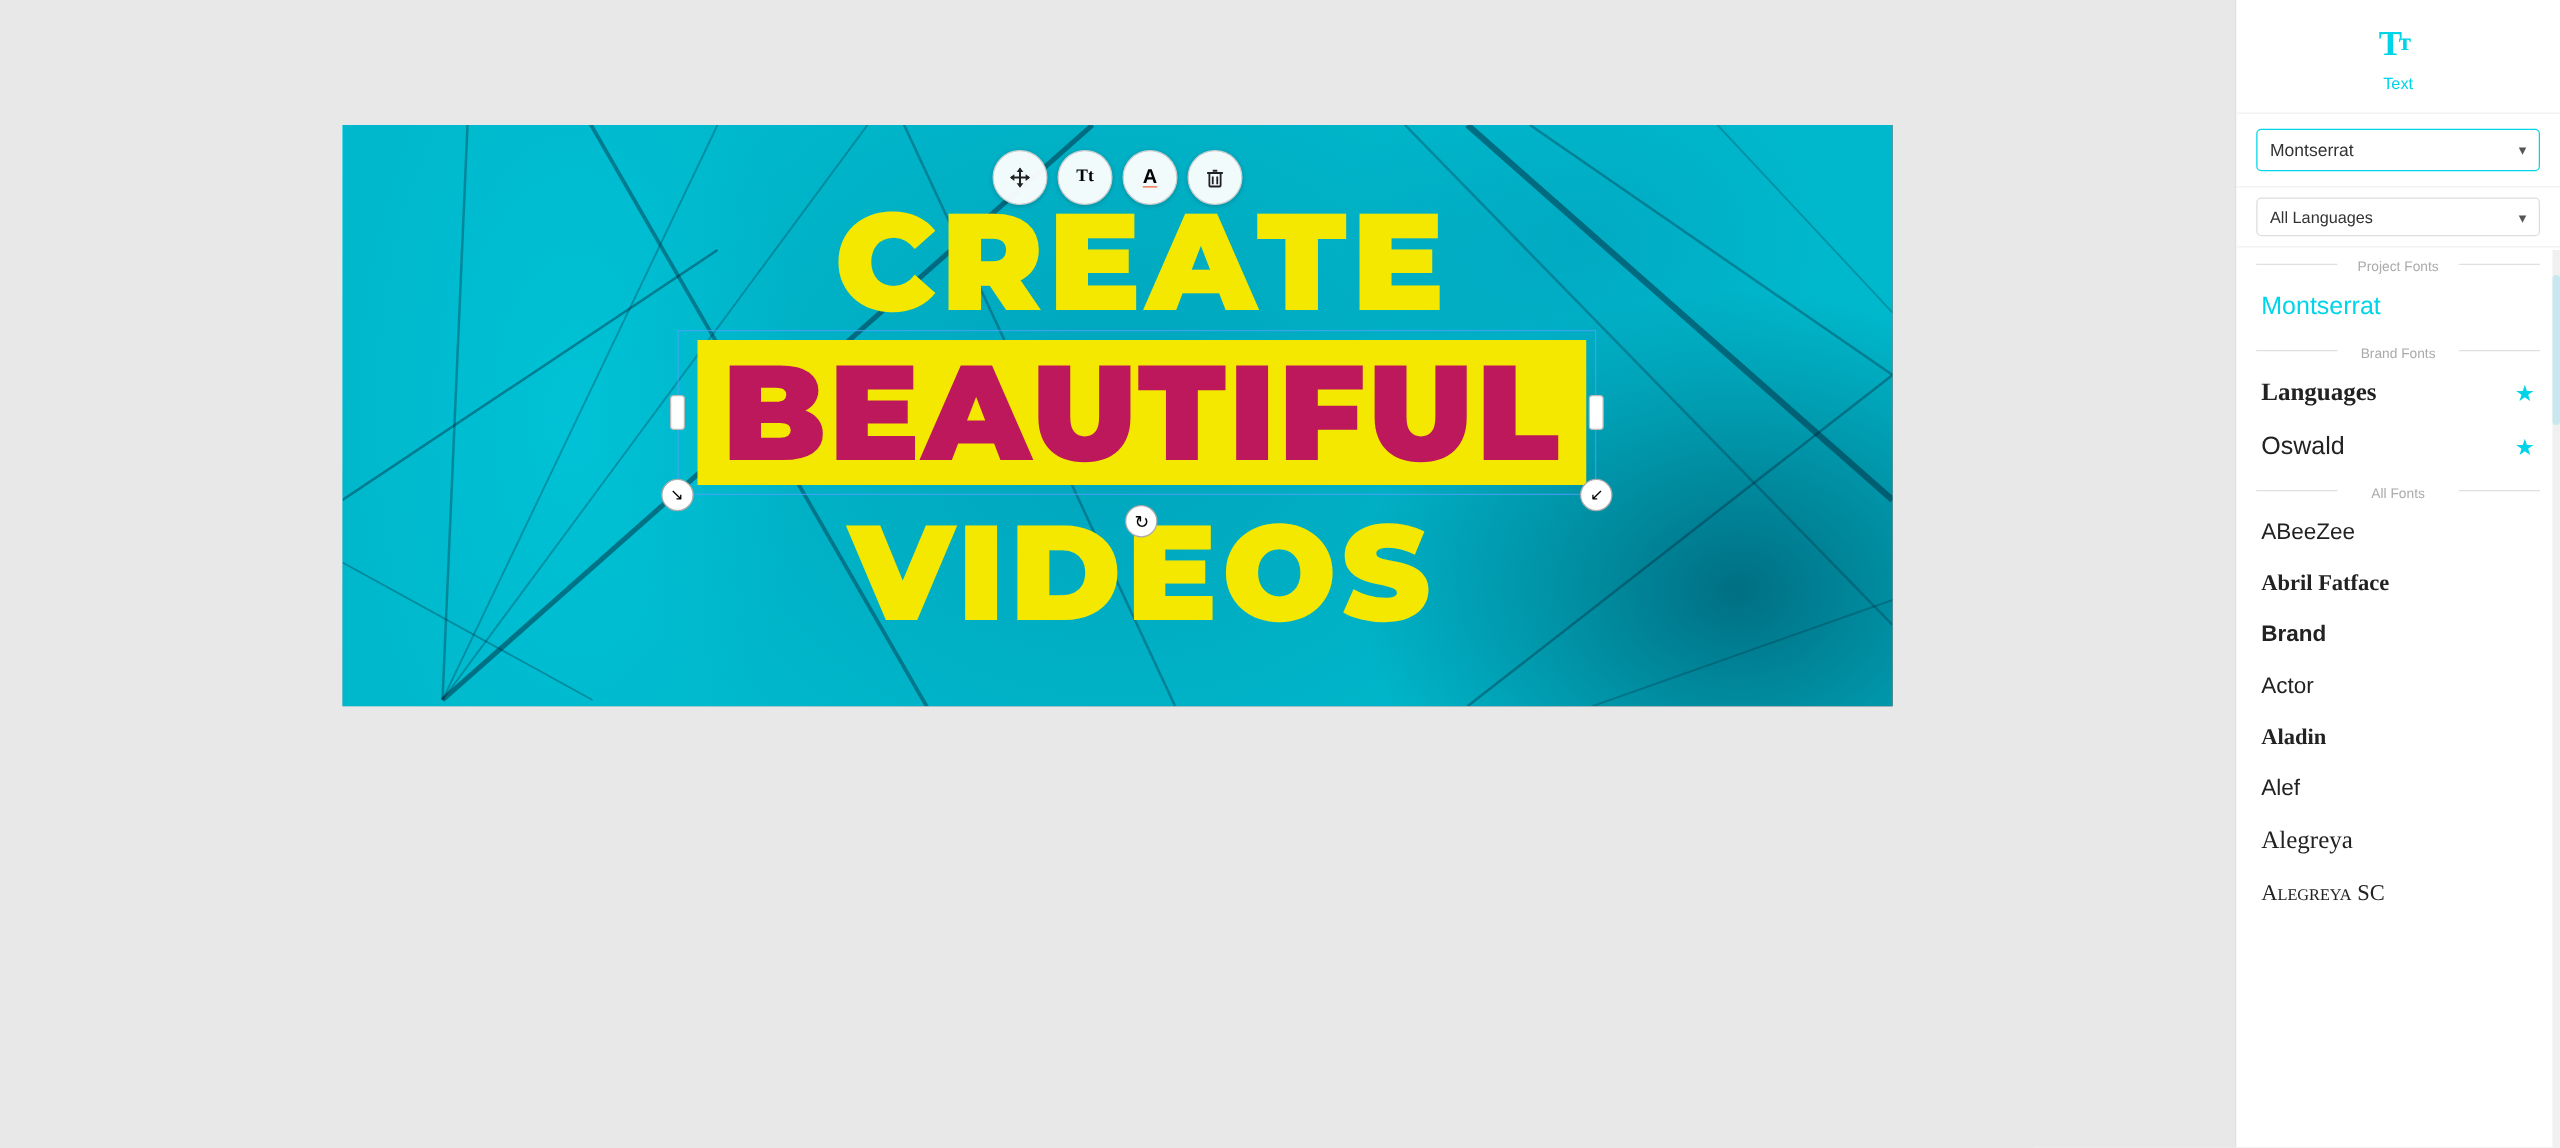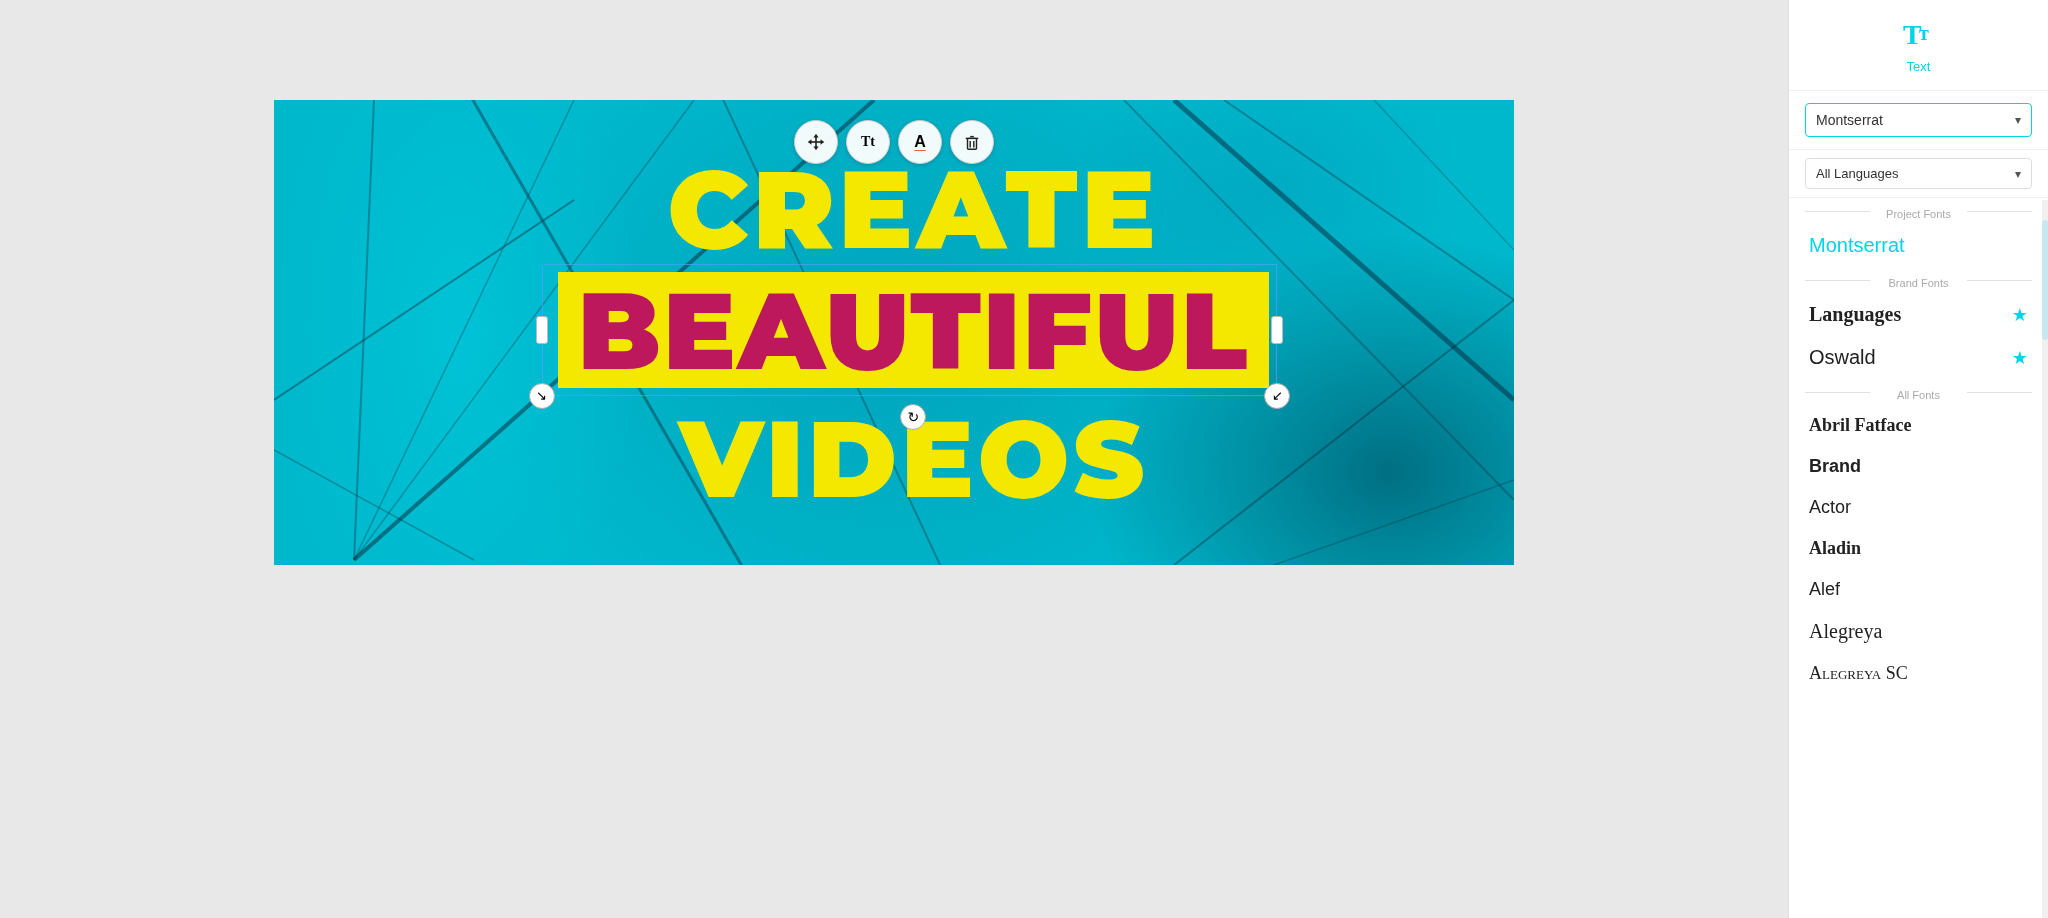--- a/index.html
+++ b/index.html
@@ -425,6 +425,9 @@
 
     <div class="font-section-label">All Fonts</div>
     <div class="font-item">
+      <span style="font-family: sans-serif; font-size: 18px;">ABeeZee</span>
+    </div>
+    <div class="font-item">
       <span style="font-family: Georgia, serif; font-size: 18px; font-weight: 900;">Abril Fatface</span>
     </div>
     <div class="font-item">

